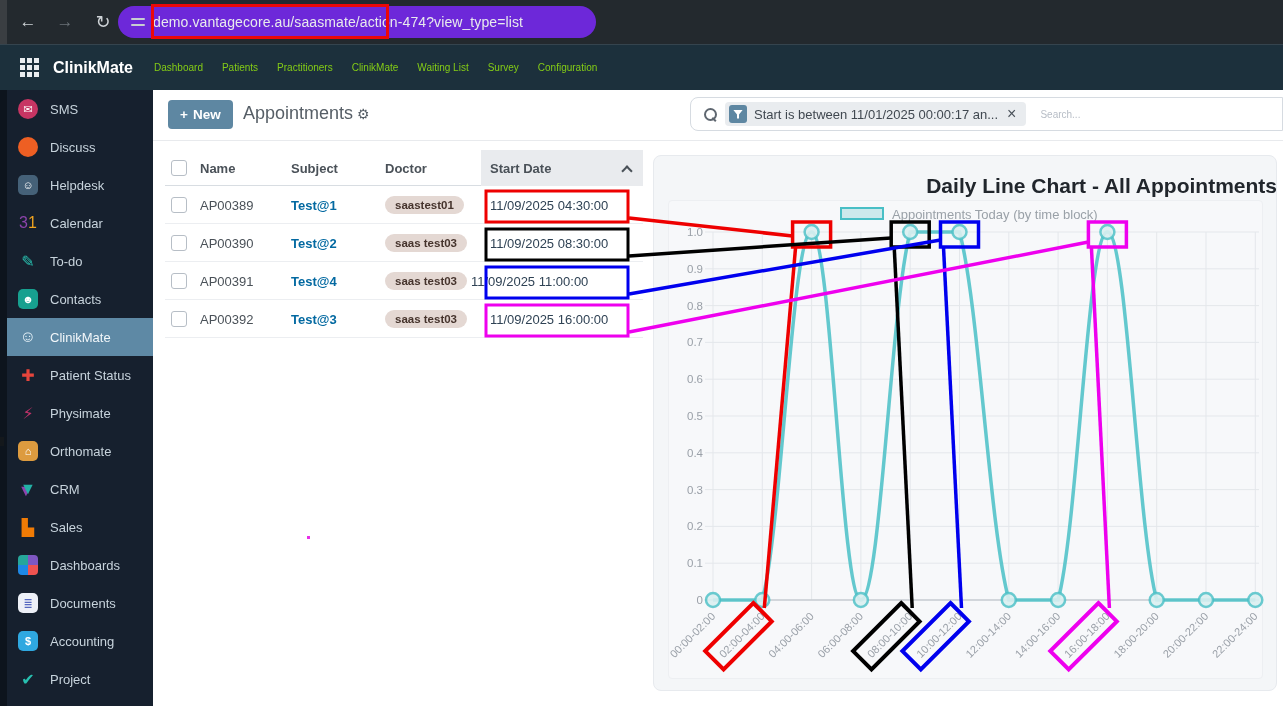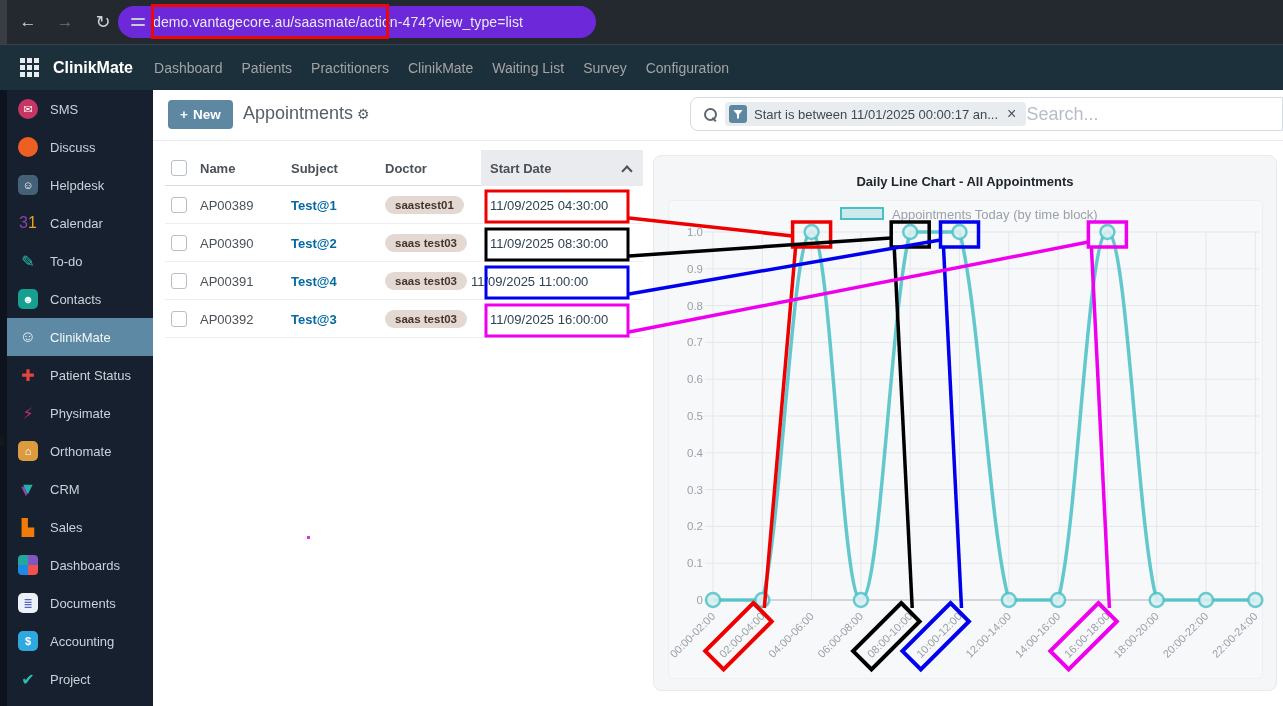--- a/index.html
+++ b/index.html
@@ -30,7 +30,7 @@
   #apps-grid span { background:#e9edf0; }
   #nav-brand { color:#ffffff; font-size:16px; font-weight:bold; margin-left:14px; }
   #nav-items { display:flex; gap:19px; margin-left:21px; }
-  .nav-item { color:#a3a3a3; font-size:14px; cursor:pointer; }
+  .nav-item { color:#84cc16; font-size:10px; cursor:pointer; }
 
   
   #sidebar { left:7px; top:90px; width:146px; height:616px; background:#16202e; }

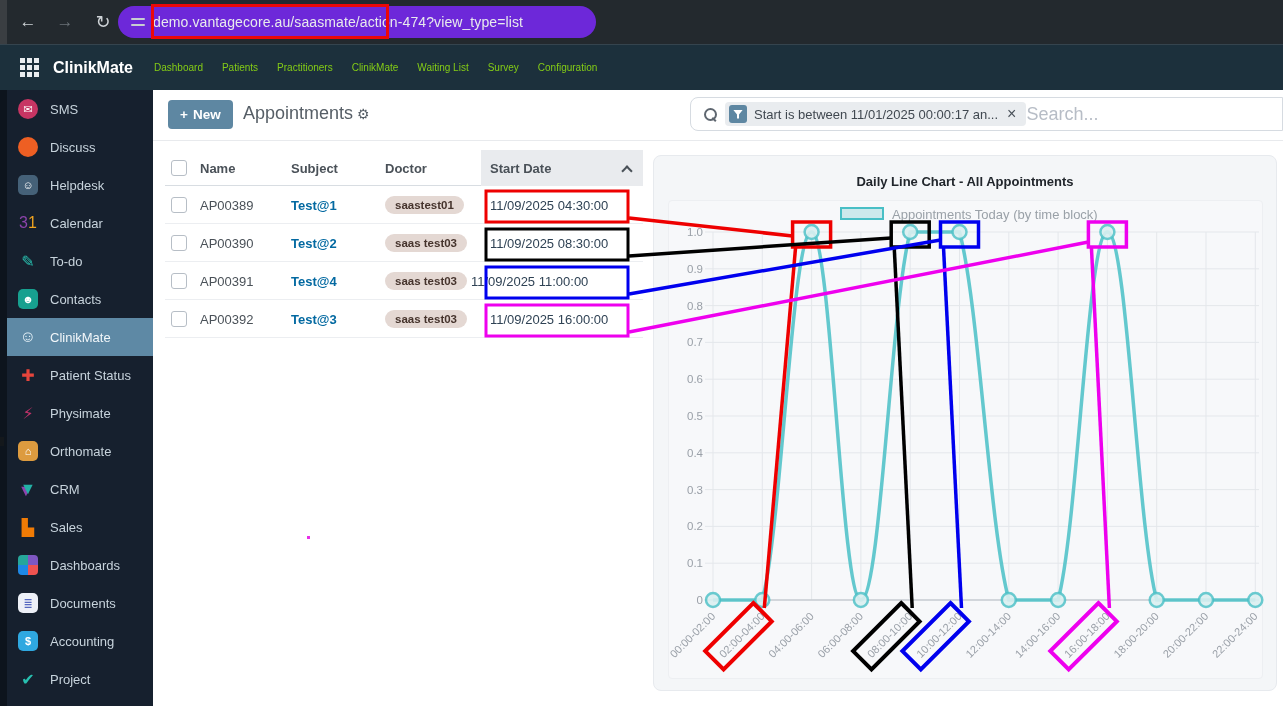--- a/index.html
+++ b/index.html
@@ -63,7 +63,7 @@
   #funnel-box i { display:block; width:10px; height:9px; background:#fff; clip-path:polygon(0 0,100% 0,60% 55%,60% 100%,40% 100%,40% 55%); }
   #chip-text { font-size:13px; color:#404850; white-space:nowrap; }
   #chip-close { font-size:16px; color:#4a525a; cursor:pointer; line-height:1; padding:0 2px; }
-  #search-ph { font-size:18px; color:#b7bdc6; }
+  #search-ph { margin-left:14px; font-size:10px; color:#b7bdc6; }
 
   
   #table { left:165px; top:150px; width:478px; }

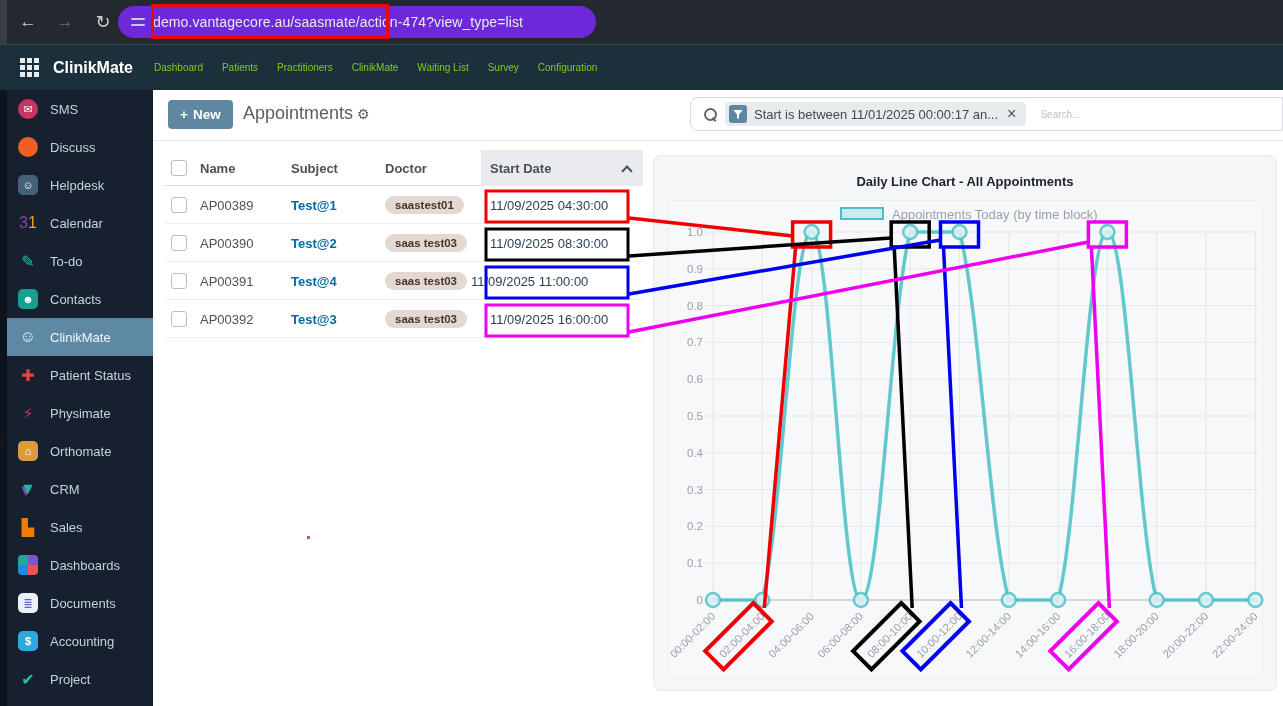--- a/index.html
+++ b/index.html
@@ -81,7 +81,7 @@
 
   
   #chart-card { left:653px; top:155px; width:624px; height:536px; background:#f4f6f8; border:1px solid #e7eaee; border-radius:8px; }
-  #chart-title { left:653px; top:174px; width:624px; text-align:center; font-size:13px; font-weight:bold; color:#21262c; }
+  #chart-title { left:653px; top:174px; width:624px; text-align:right; font-size:21px; font-weight:bold; color:#21262c; }
   #chart-panel { left:668px; top:200px; width:595px; height:479px; background:#f7f8fa; border:1px solid #edeff2; border-radius:4px; }
   #legend-swatch { left:840px; top:207px; width:44px; height:13px; background:#cde9ec; border:2px solid #49bfc6; }
   #legend-label { left:892px; top:207px; font-size:13px; color:#9aa1a8; }

